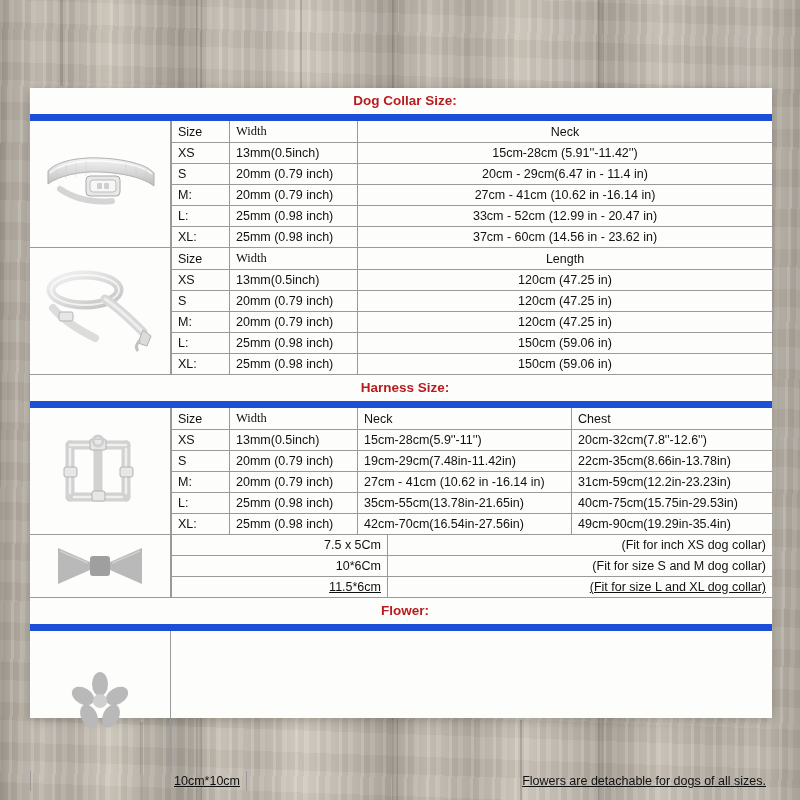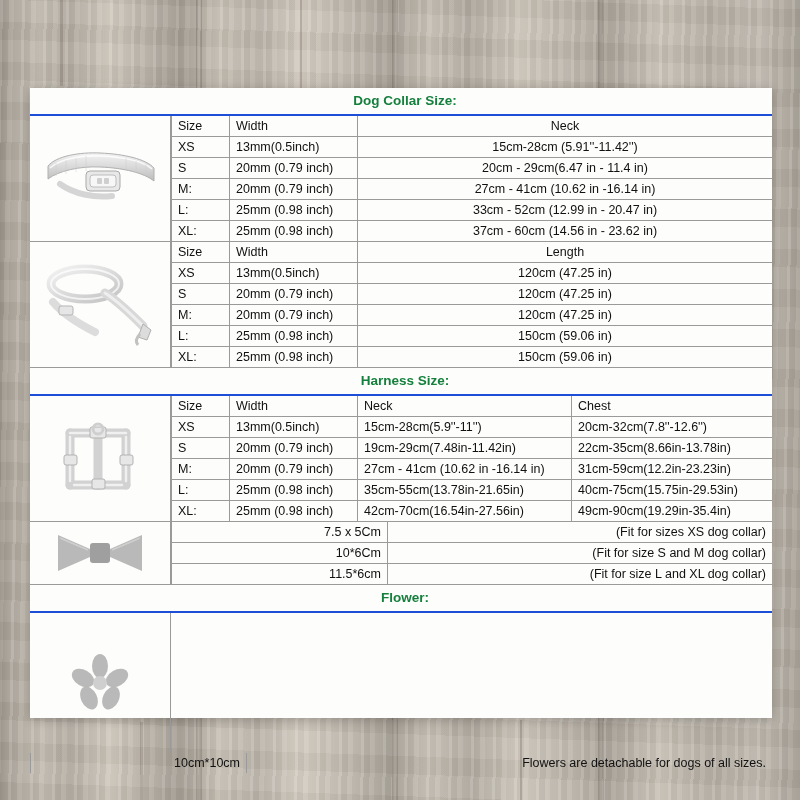--- a/index.html
+++ b/index.html
@@ -69,9 +69,9 @@
     text-align: center;
     font-weight: bold;
     font-size: 13.5px;
-    color: #15803d;
+    color: #b91c1c;
     padding: 5px 0 6px 8px;
-    border-bottom: 2px solid #1d4ed8;
+    border-bottom: 7px solid #1d4ed8;
   }
 
   .grid {

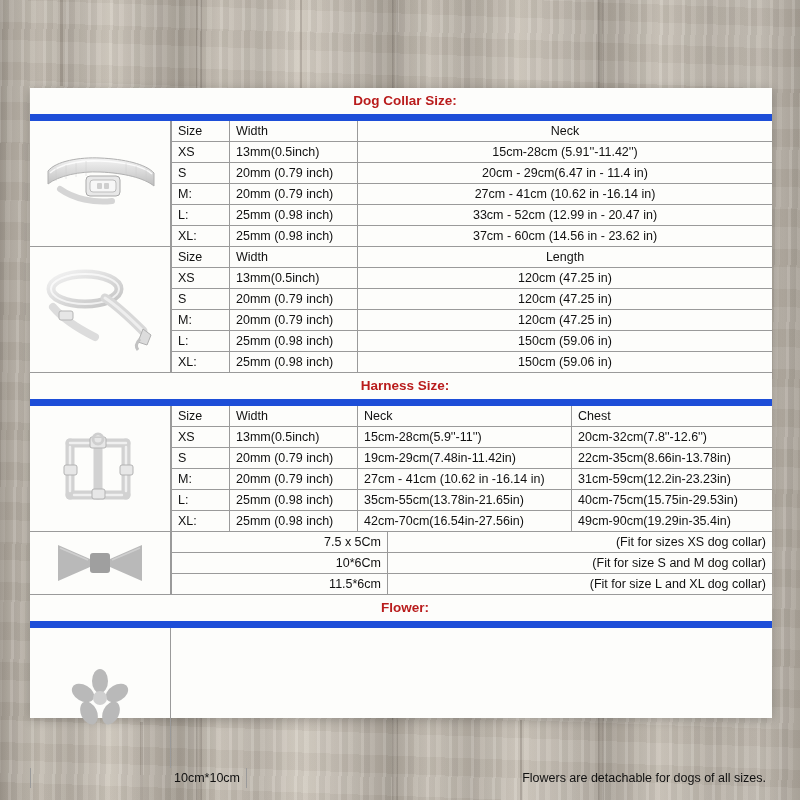--- a/index.html
+++ b/index.html
@@ -110,7 +110,7 @@
   .rows td.c, .rows th.c { text-align: center; }
   .rows th { font-weight: normal; }
   .colsize { width: 58px; }
-  .colwidth { width: 128px; }
+  .colwidth { width: 128px; font-family: Liberation Serif, serif; }
   .colneck3 { width: 214px; }
 
   

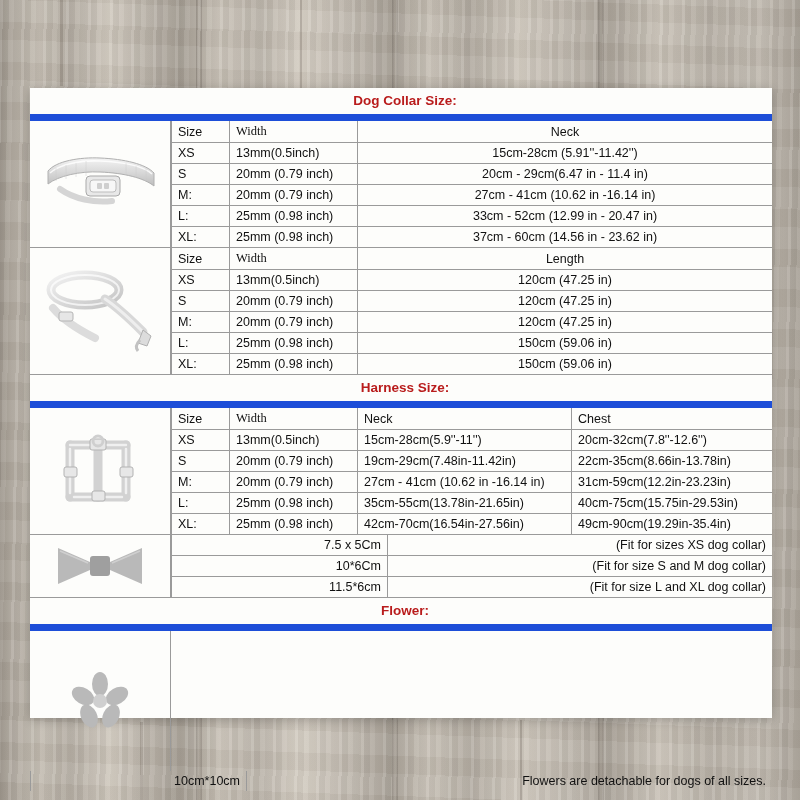--- a/index.html
+++ b/index.html
@@ -360,7 +360,7 @@
           <tbody>
               <tr>
             <td style="width:216px">7.5 x 5Cm</td>
-            <td>(Fit for sizes XS dog collar)</td>
+            <td>(Fit for inch XS dog collar)</td>
           </tr>
           <tr>
             <td>10*6Cm</td>

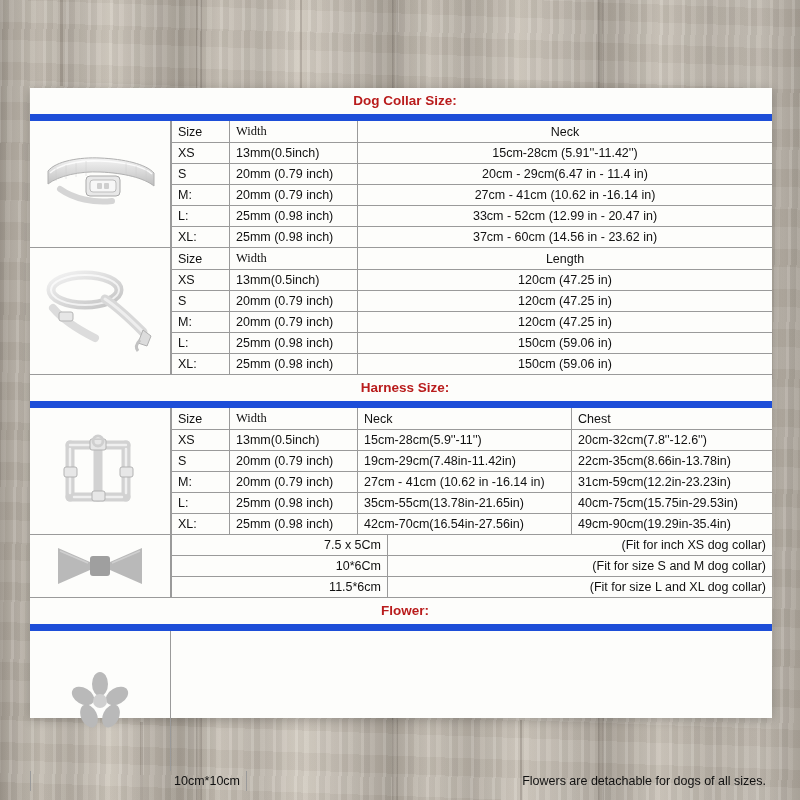--- a/index.html
+++ b/index.html
@@ -125,7 +125,7 @@
     height: 19px;
     box-sizing: border-box;
   }
-  .simple-rows tr:last-child td { border-bottom: none; }
+  .simple-rows tr:last-child td { border-bottom: none; text-decoration: underline; }
   .simple-rows { border-collapse: collapse; width: 100%; table-layout: fixed; }
 
   

